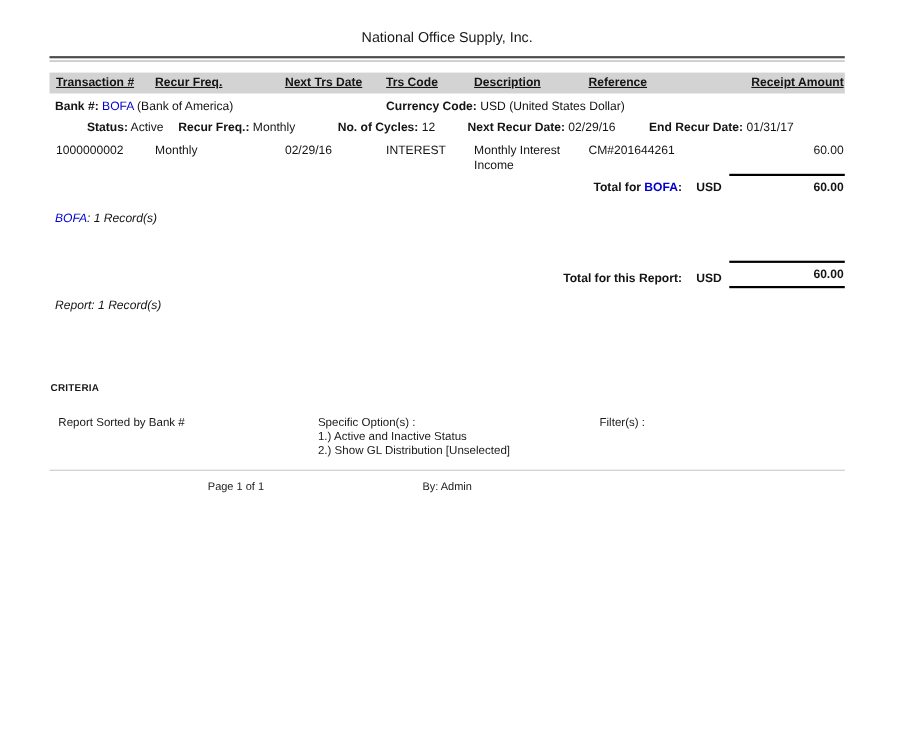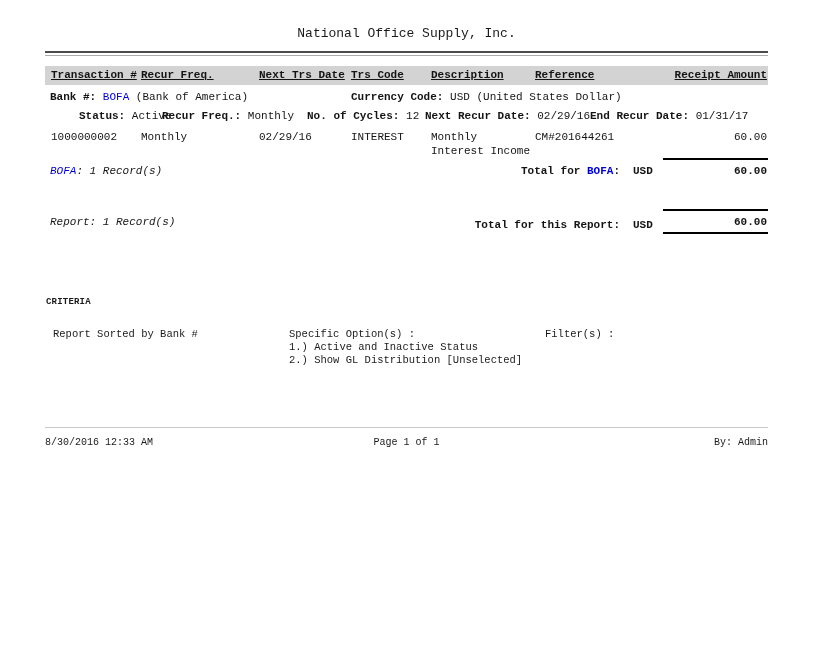--- a/index.html
+++ b/index.html
@@ -5,7 +5,7 @@
   html,body { margin:0; padding:0; background:#ffffff; }
   .page {
     position:relative; width:815px; height:669px; background:#ffffff;
-    font-family:Liberation Mono, monospace;
+    font-family:Liberation Sans, sans-serif;
     color:#141414; overflow:hidden;
   }
   .content { position:absolute; left:45px; top:0; width:723px; }

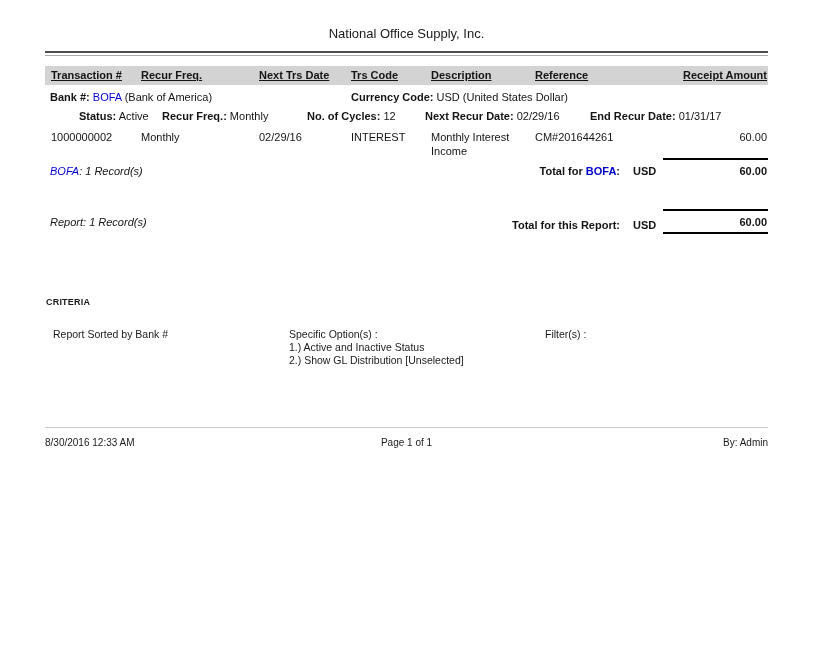--- a/index.html
+++ b/index.html
@@ -39,7 +39,7 @@
   .data-row .cell { white-space:normal; }
 
   .total-row { display:flex; align-items:flex-start; font-size:11px; }
-  .total-row .records { flex:1; font-style:italic; padding-left:5px; padding-top:7px; }
+  .total-row .records { flex:1; font-style:italic; padding-left:5px; padding-top:7px;margin-top:28px; }
   .total-right { display:flex; align-items:center; }
   .total-label { font-weight:700; padding-top:7px; white-space:nowrap; }
   .total-usd { width:28px; margin-left:13px; font-weight:700; padding-top:7px; }

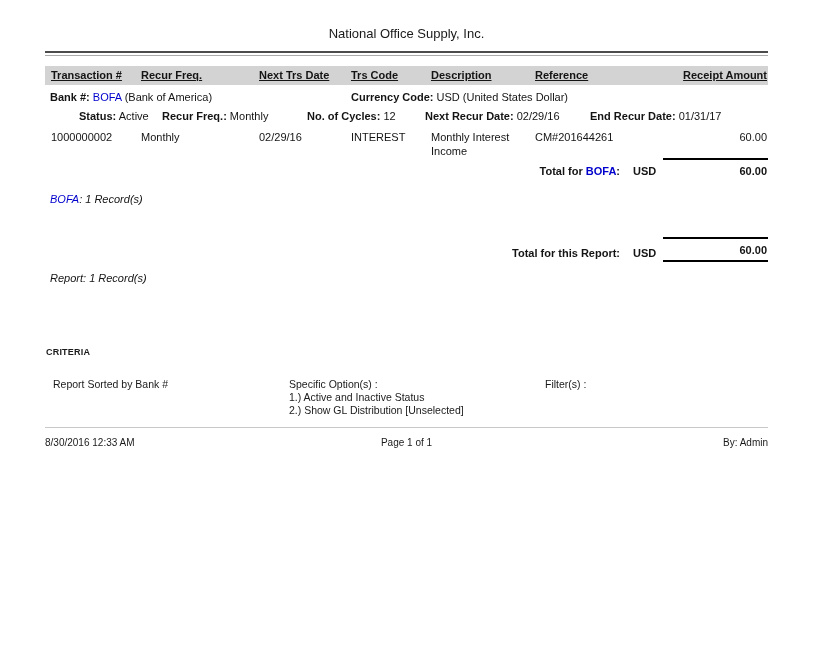--- a/index.html
+++ b/index.html
@@ -140,7 +140,6 @@
   </div>
 
   <div class="footer">
-    <div>8/30/2016 12:33 AM</div>
     <div class="f-center">Page 1 of 1</div>
     <div class="f-right">By: Admin</div>
   </div>

